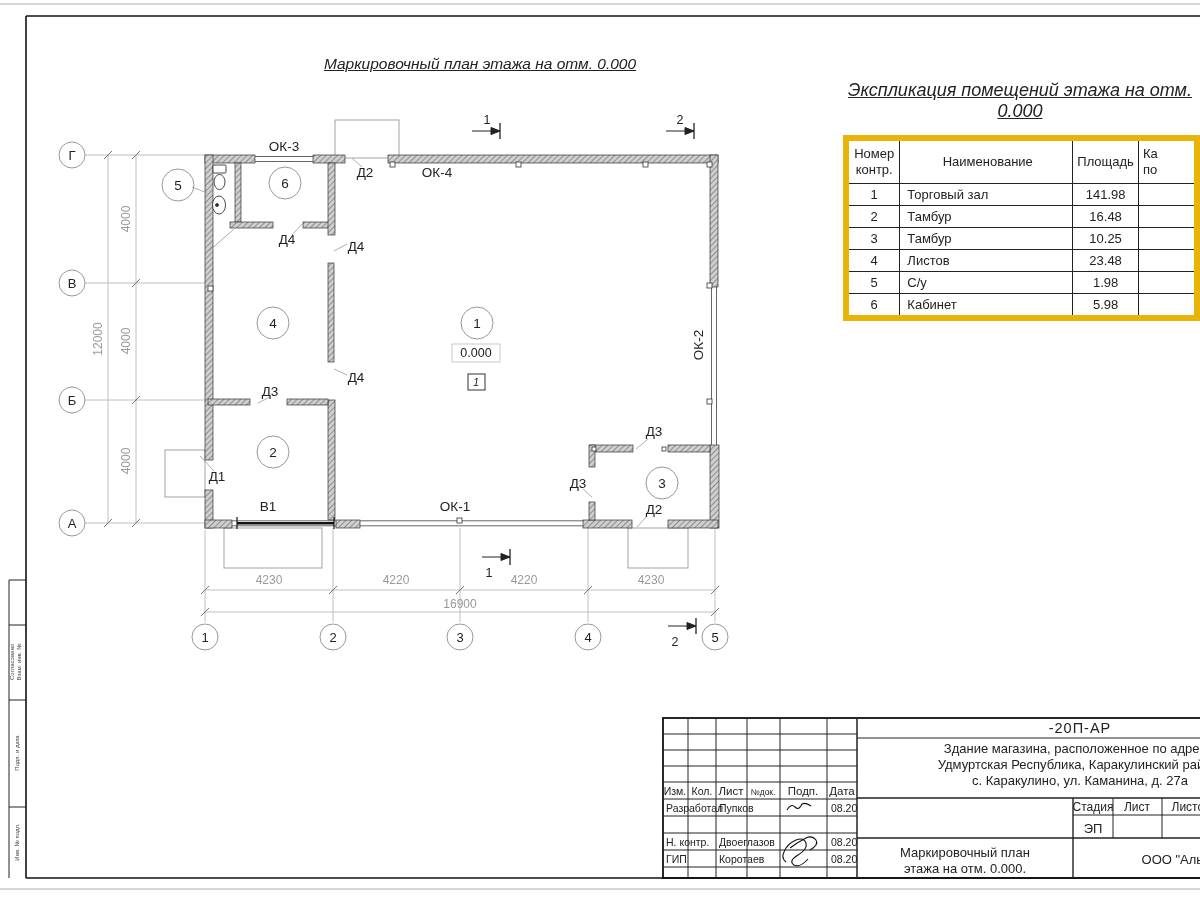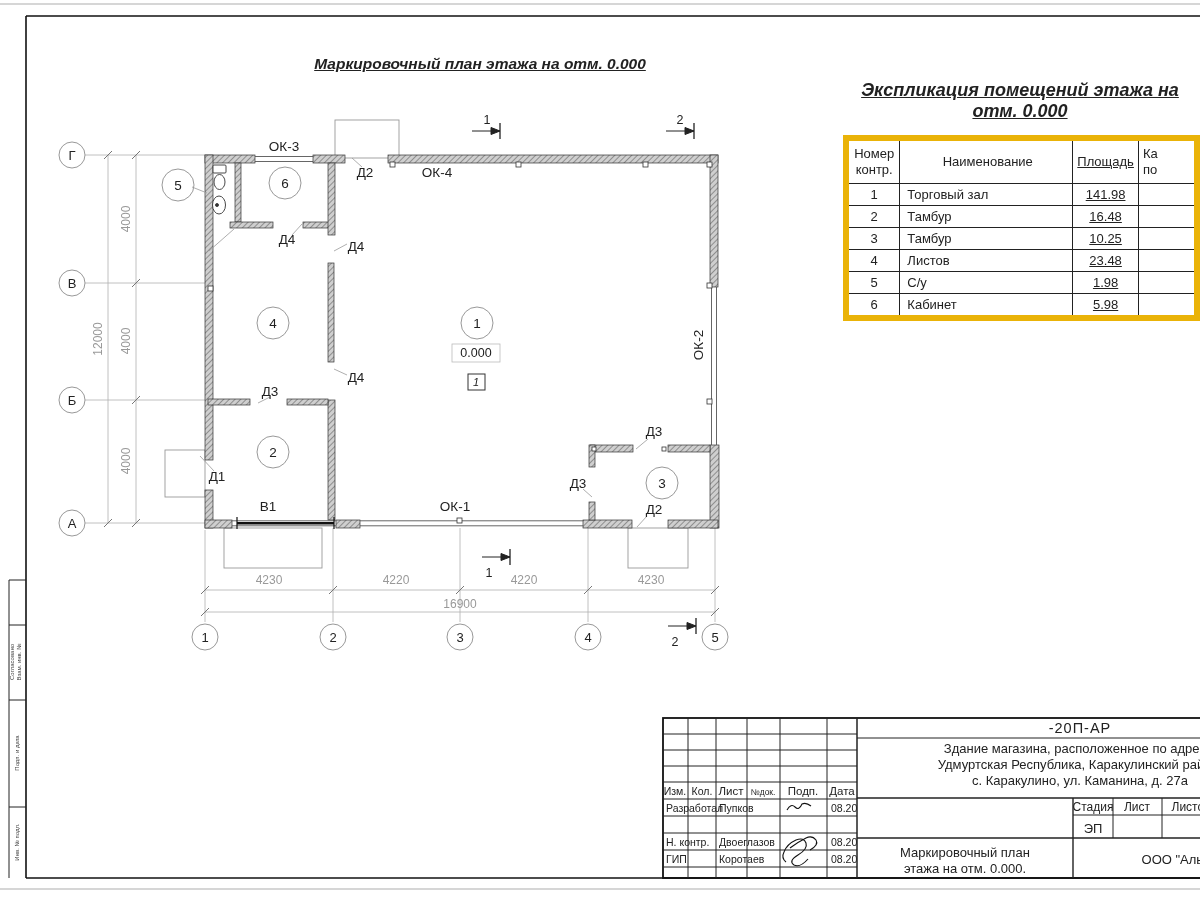--- a/index.html
+++ b/index.html
@@ -6,7 +6,7 @@
     font-family:"Liberation Sans",sans-serif;color:#222;}
   .abs{position:absolute;}
   #drawing-svg{position:absolute;left:0;top:0;}
-  .title-italic{font-style:italic;text-align:center;font-weight:bold;}
+  .title-italic{font-style:italic;text-align:center;}
   .title-italic span{text-decoration:underline;}
   #plan-title{left:285px;top:55px;width:390px;font-size:15.5px;}
   #expl-title{left:845px;top:80px;width:350px;font-size:18px;}

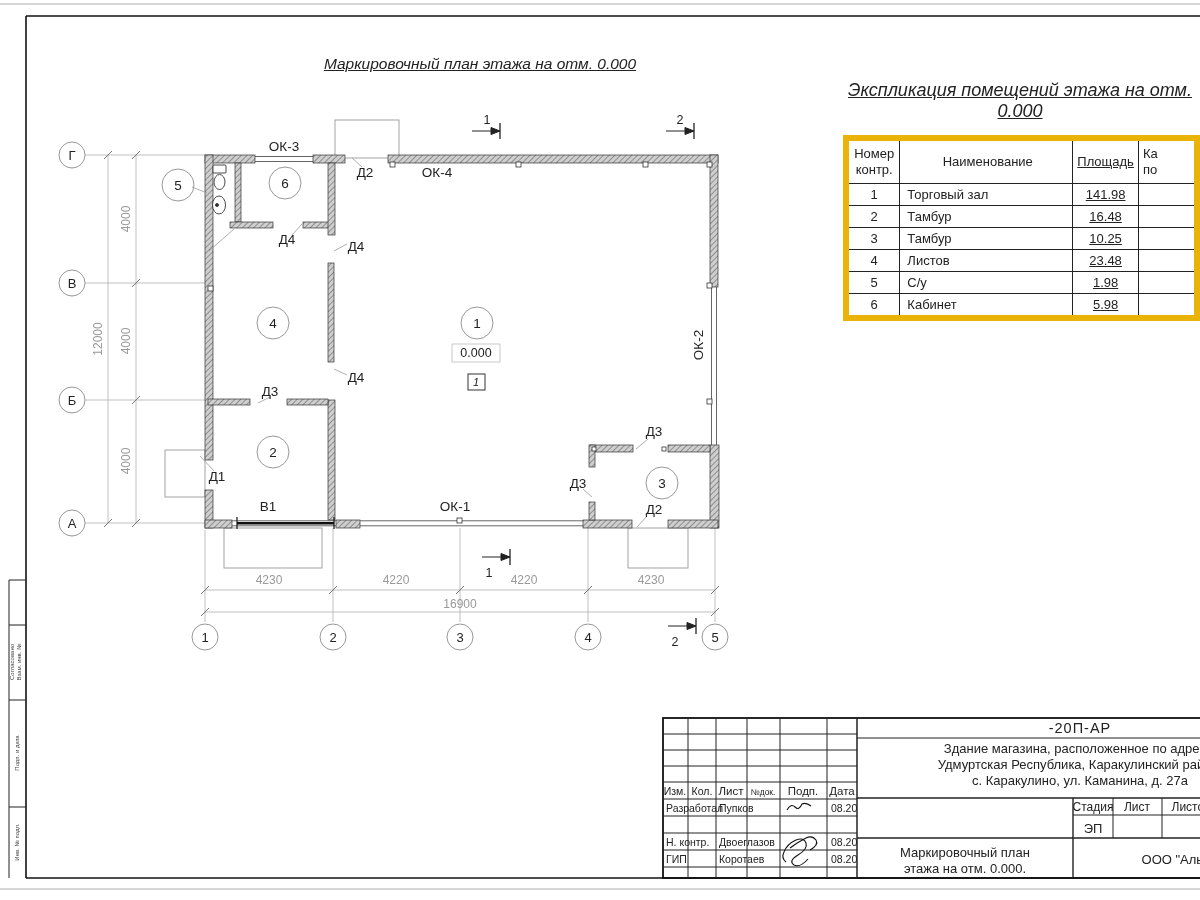--- a/index.html
+++ b/index.html
@@ -14,7 +14,7 @@
   #expl-table td{border:1px solid #222;font-size:13px;height:21px;padding:0 4px;overflow:hidden;white-space:nowrap;}
   #expl-table .c-num{width:45px;text-align:center;}
   #expl-table .c-name{width:240px;text-align:left;padding-left:7px;border-radius:11px;}
-  #expl-table .c-area{width:57px;text-align:center;text-decoration:underline;}
+  #expl-table .c-area{width:57px;text-align:center;}
   #expl-table .c-cat{width:83px;text-align:left;}
   #expl-table .hdr{height:42px;text-align:center;line-height:1.25;}
   #expl-table{border:6px solid #eab308;}

